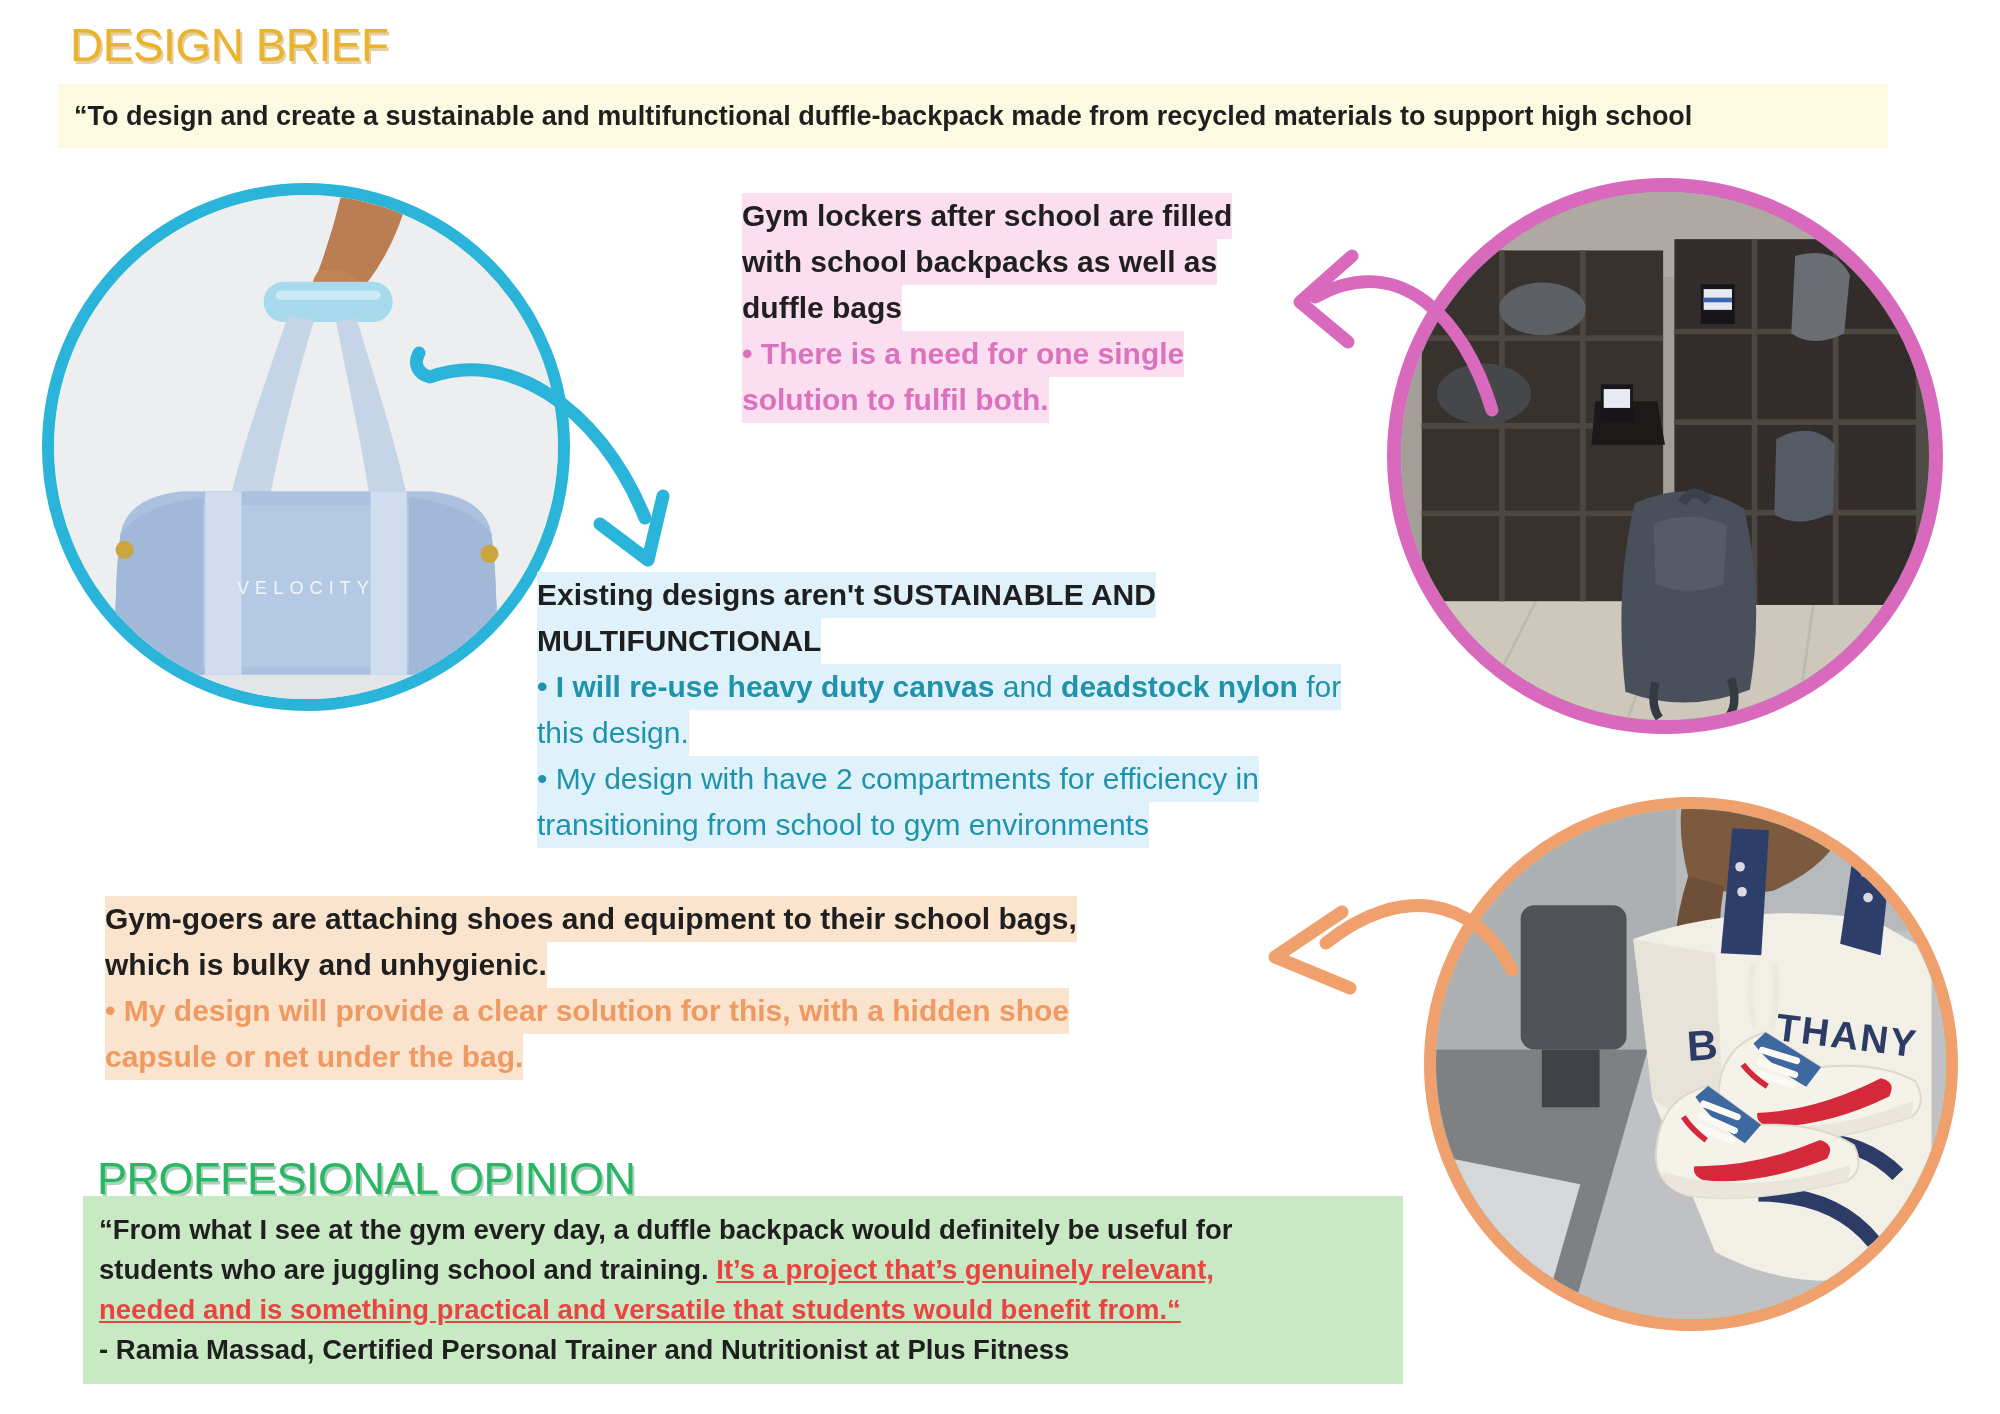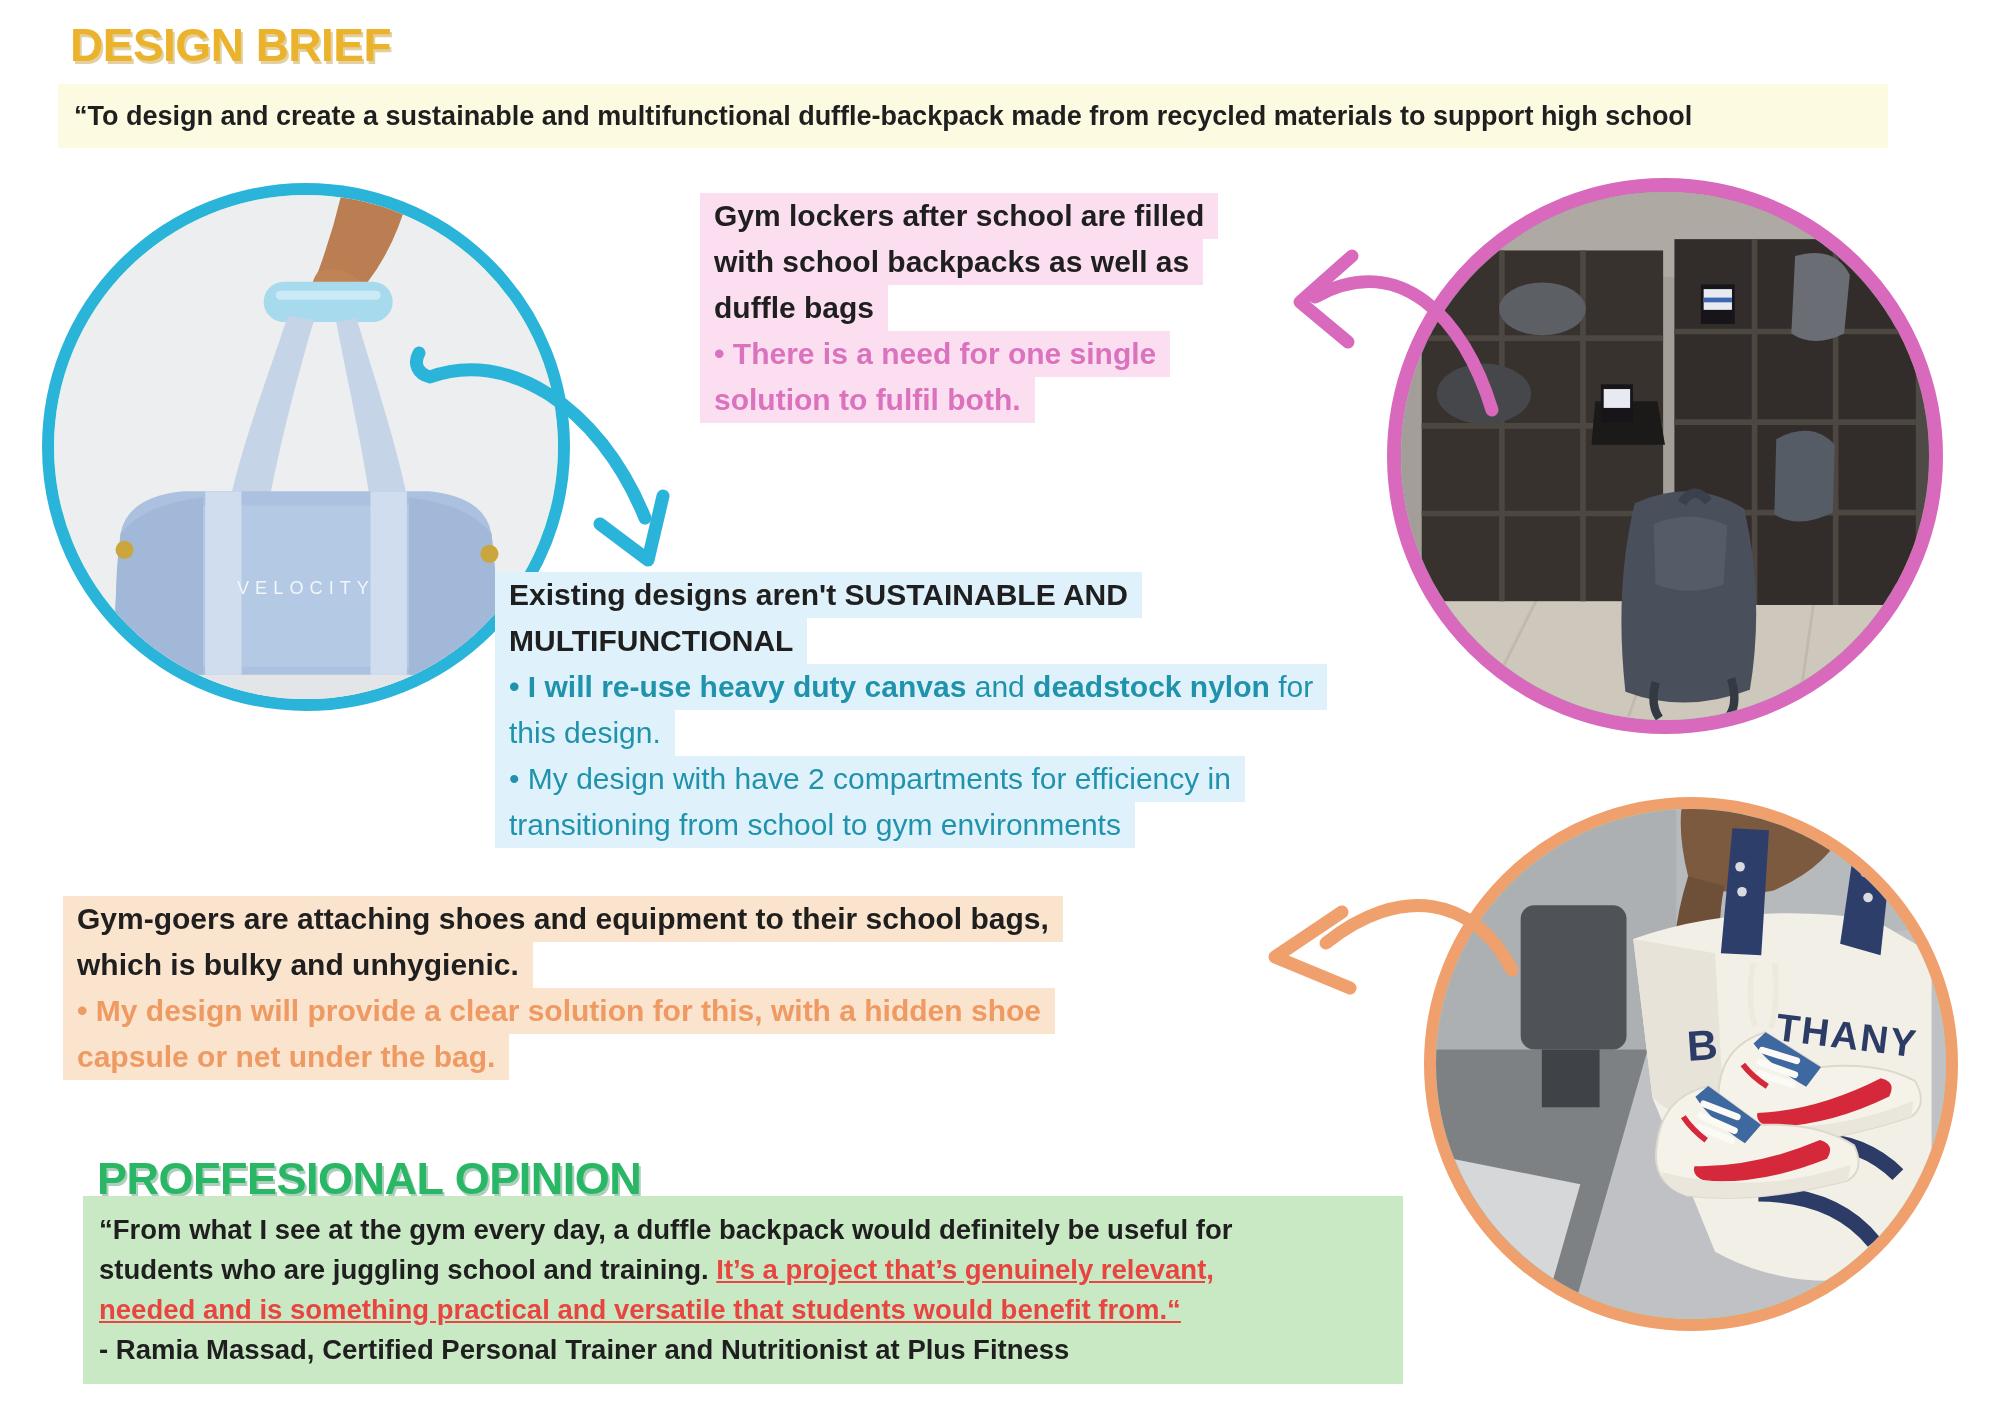--- a/index.html
+++ b/index.html
@@ -12,7 +12,7 @@
   .poster{position:relative;width:2000px;height:1414px;background:#fff;overflow:hidden;
           font-family:"Liberation Sans",sans-serif;color:var(--c-ink);}
   
-  .title{position:absolute;margin:0;font-weight:700;letter-spacing:-0.5px;}
+  .title{position:absolute;margin:0;font-weight:400;letter-spacing:-0.5px;}
   .gold{left:70px;top:18px;font-size:46px;color:var(--c-gold-title);text-shadow:2px 3px 0 rgba(186,134,14,.4);}
   .green{left:97px;top:1110px;font-size:45px;color:var(--c-green-title);text-shadow:2px 3px 0 rgba(20,115,60,.35);margin-top:43px;}
   

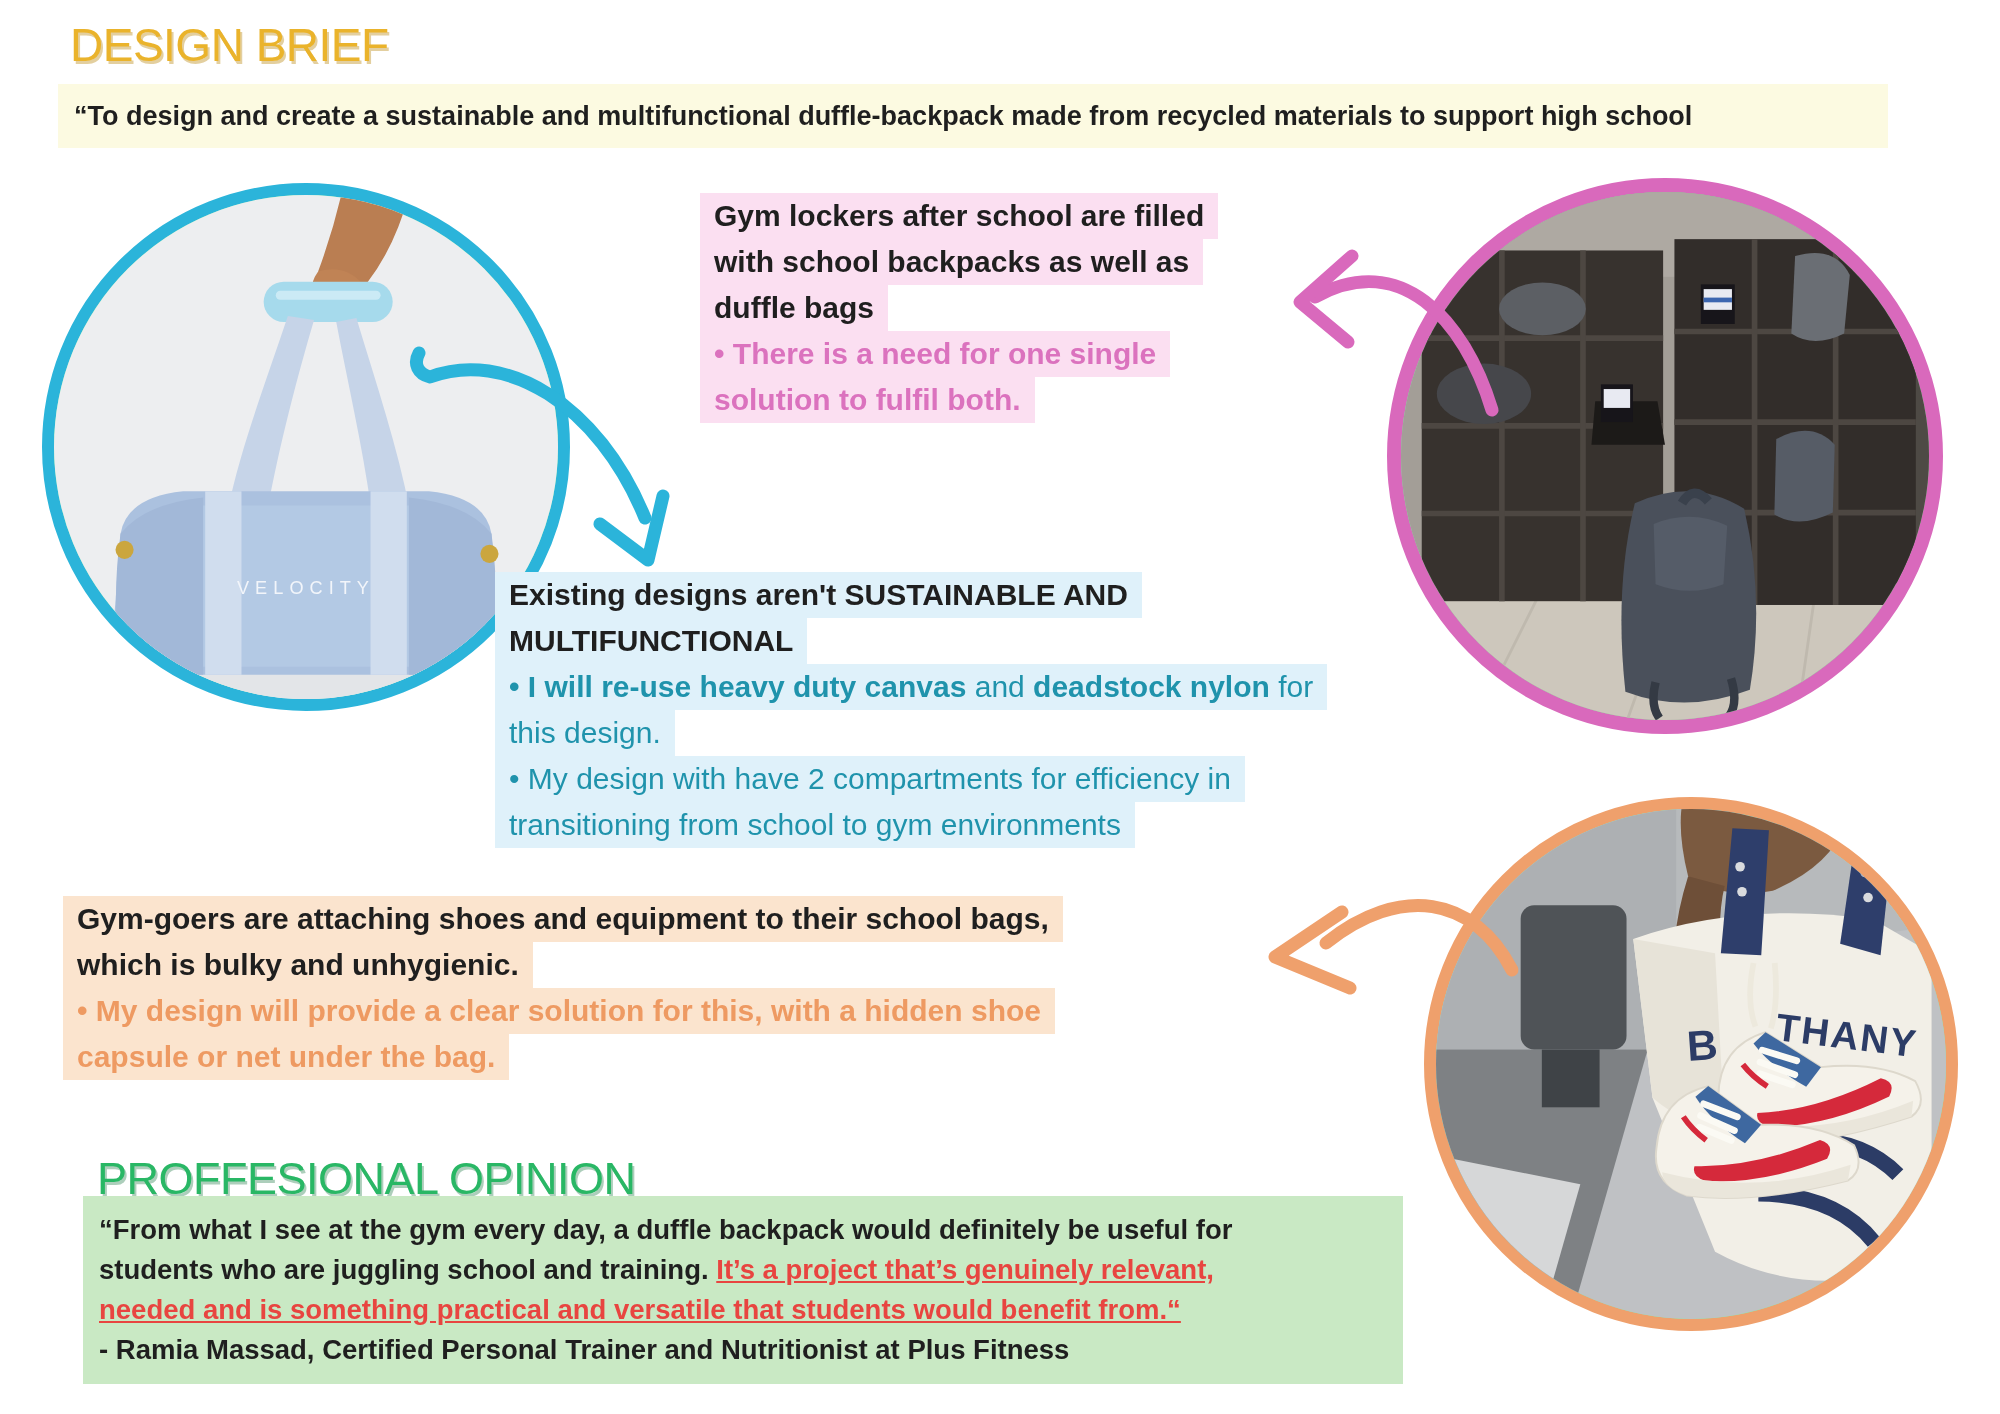--- a/index.html
+++ b/index.html
@@ -24,7 +24,7 @@
   
   .note{position:absolute;font-size:30px;color:var(--c-ink);}
   .note .tline{line-height:46px;white-space:nowrap;}
-  .note .hl{display:inline-block;background:var(--hl);padding:0 14px;line-height:46px;}
+  .note .hl{display:inline-block;background:var(--hl);padding:0 0;line-height:46px;margin-left:42px;}
   .pink-note{left:700px;top:193px;--hl:var(--c-pink-bg);}
   .blue-note{left:495px;top:572px;--hl:var(--c-blue-bg);}
   .peach-note{left:63px;top:896px;--hl:var(--c-peach-bg);}

